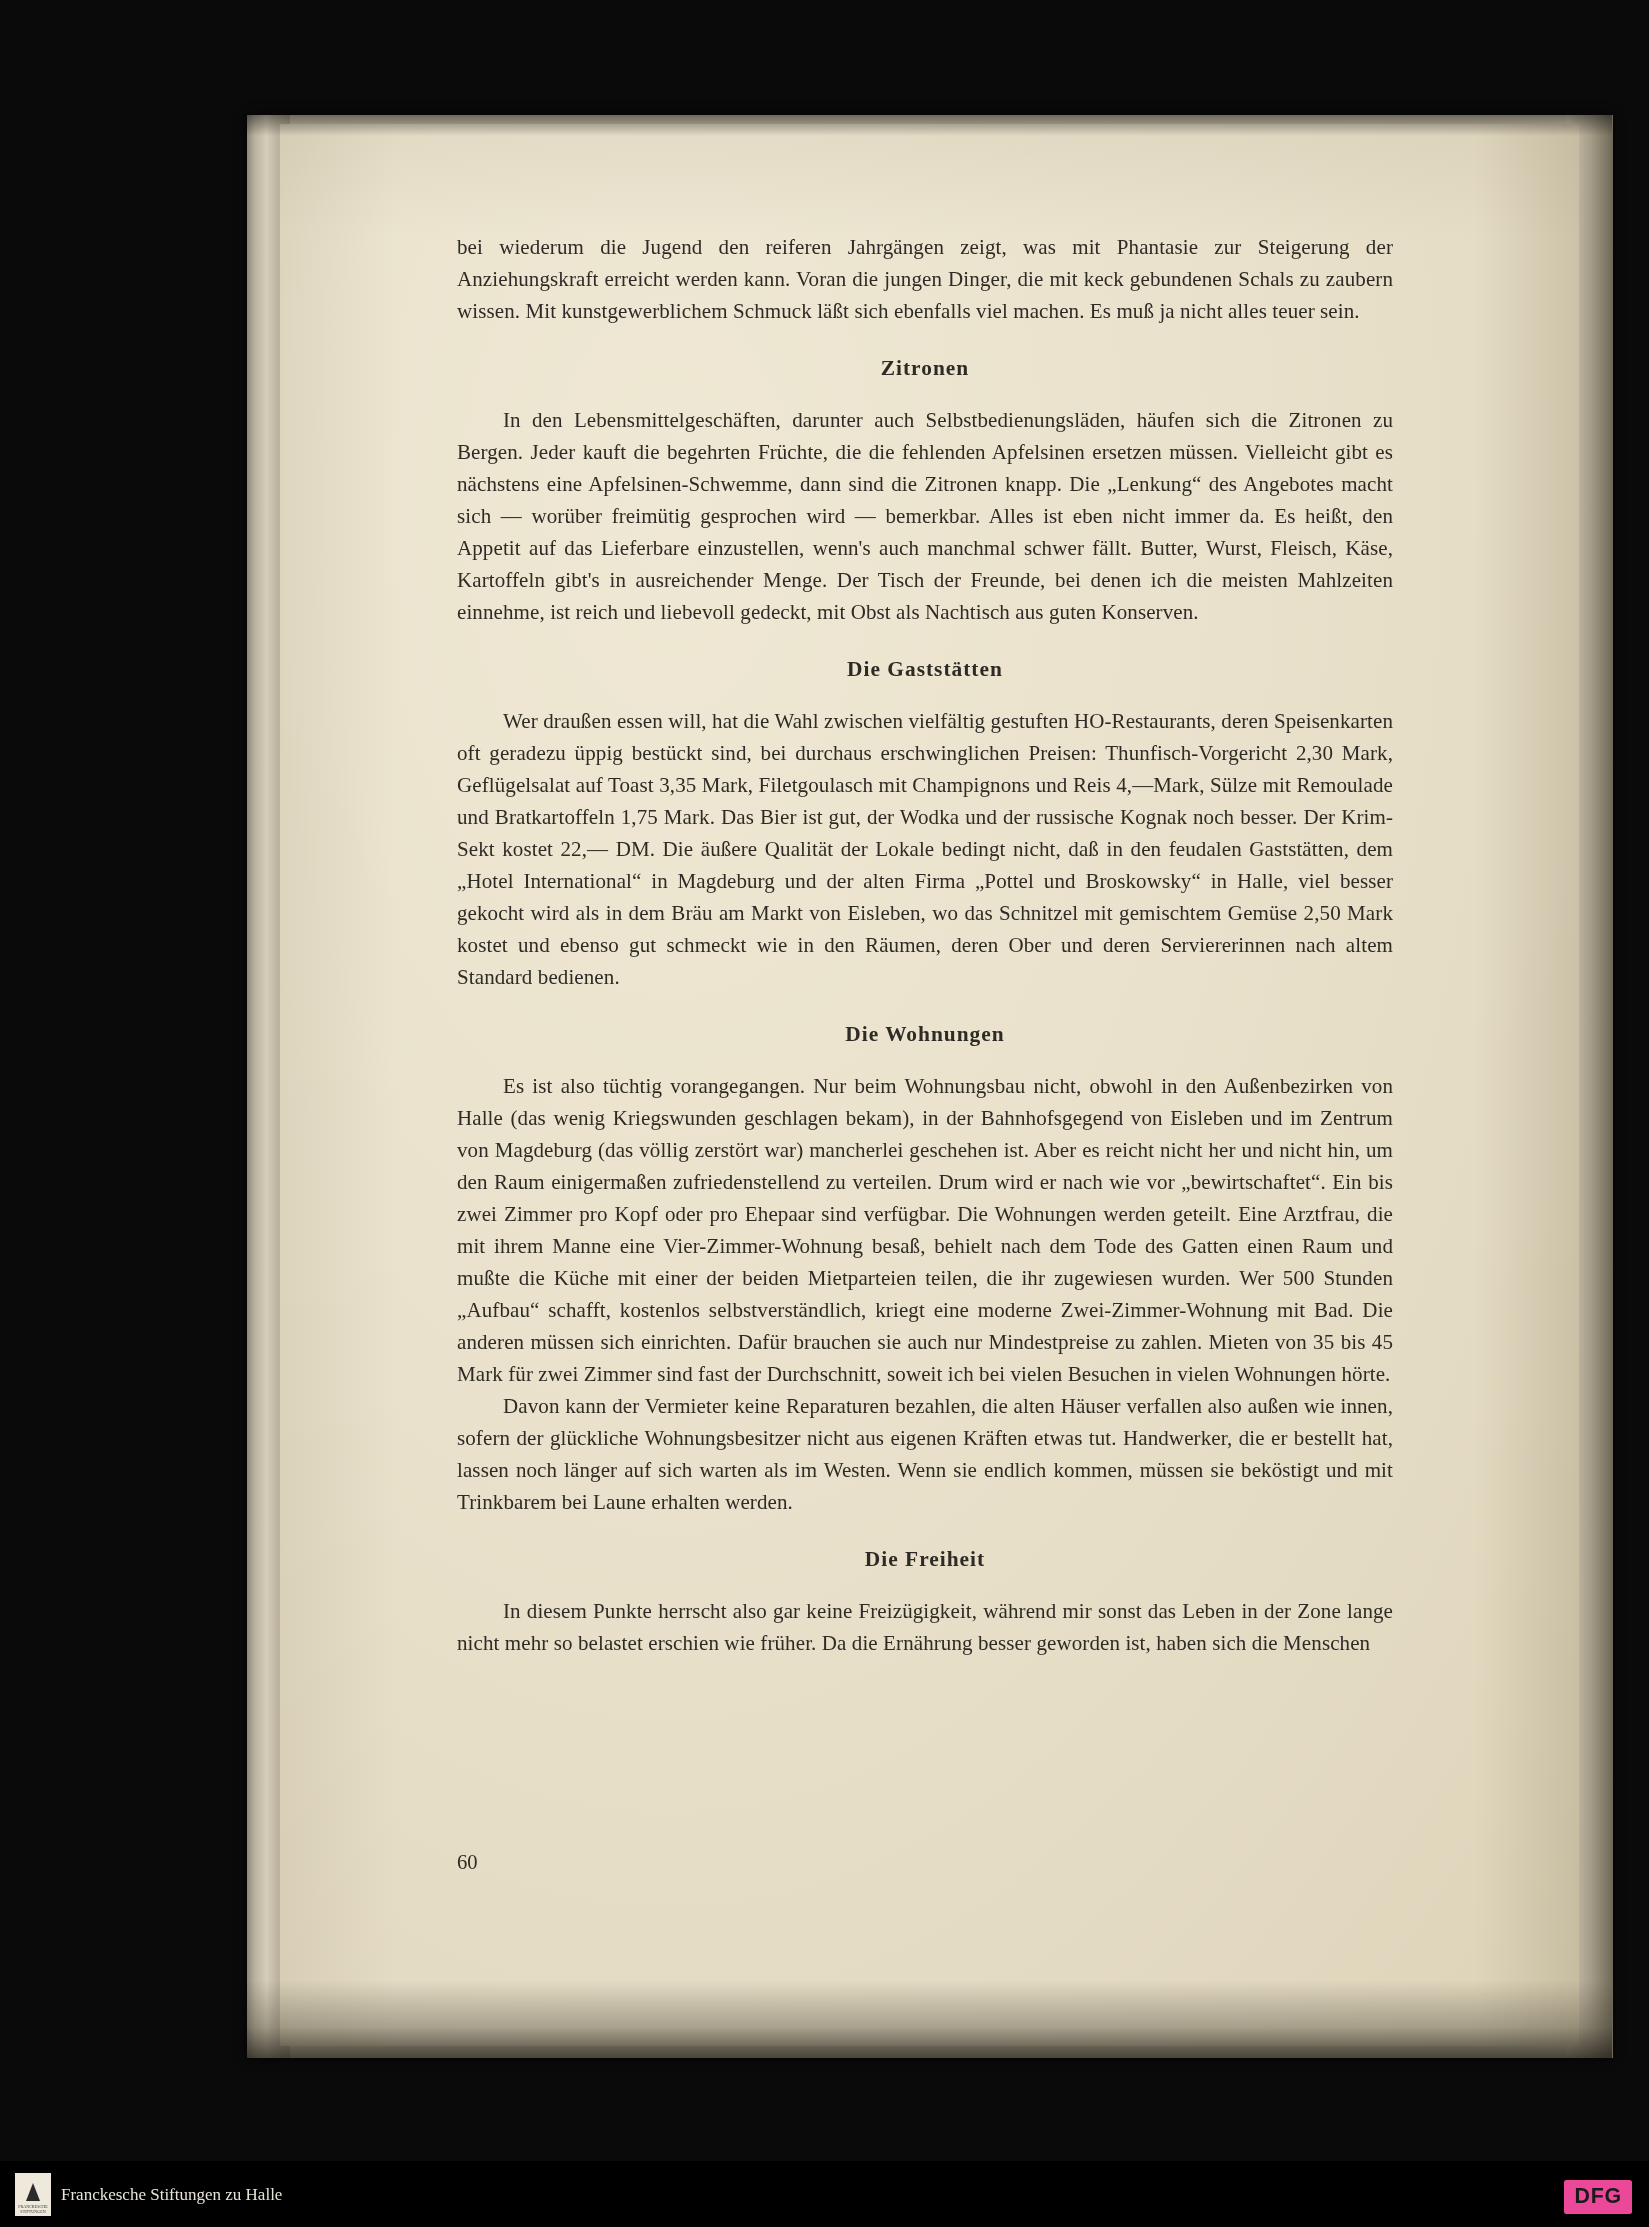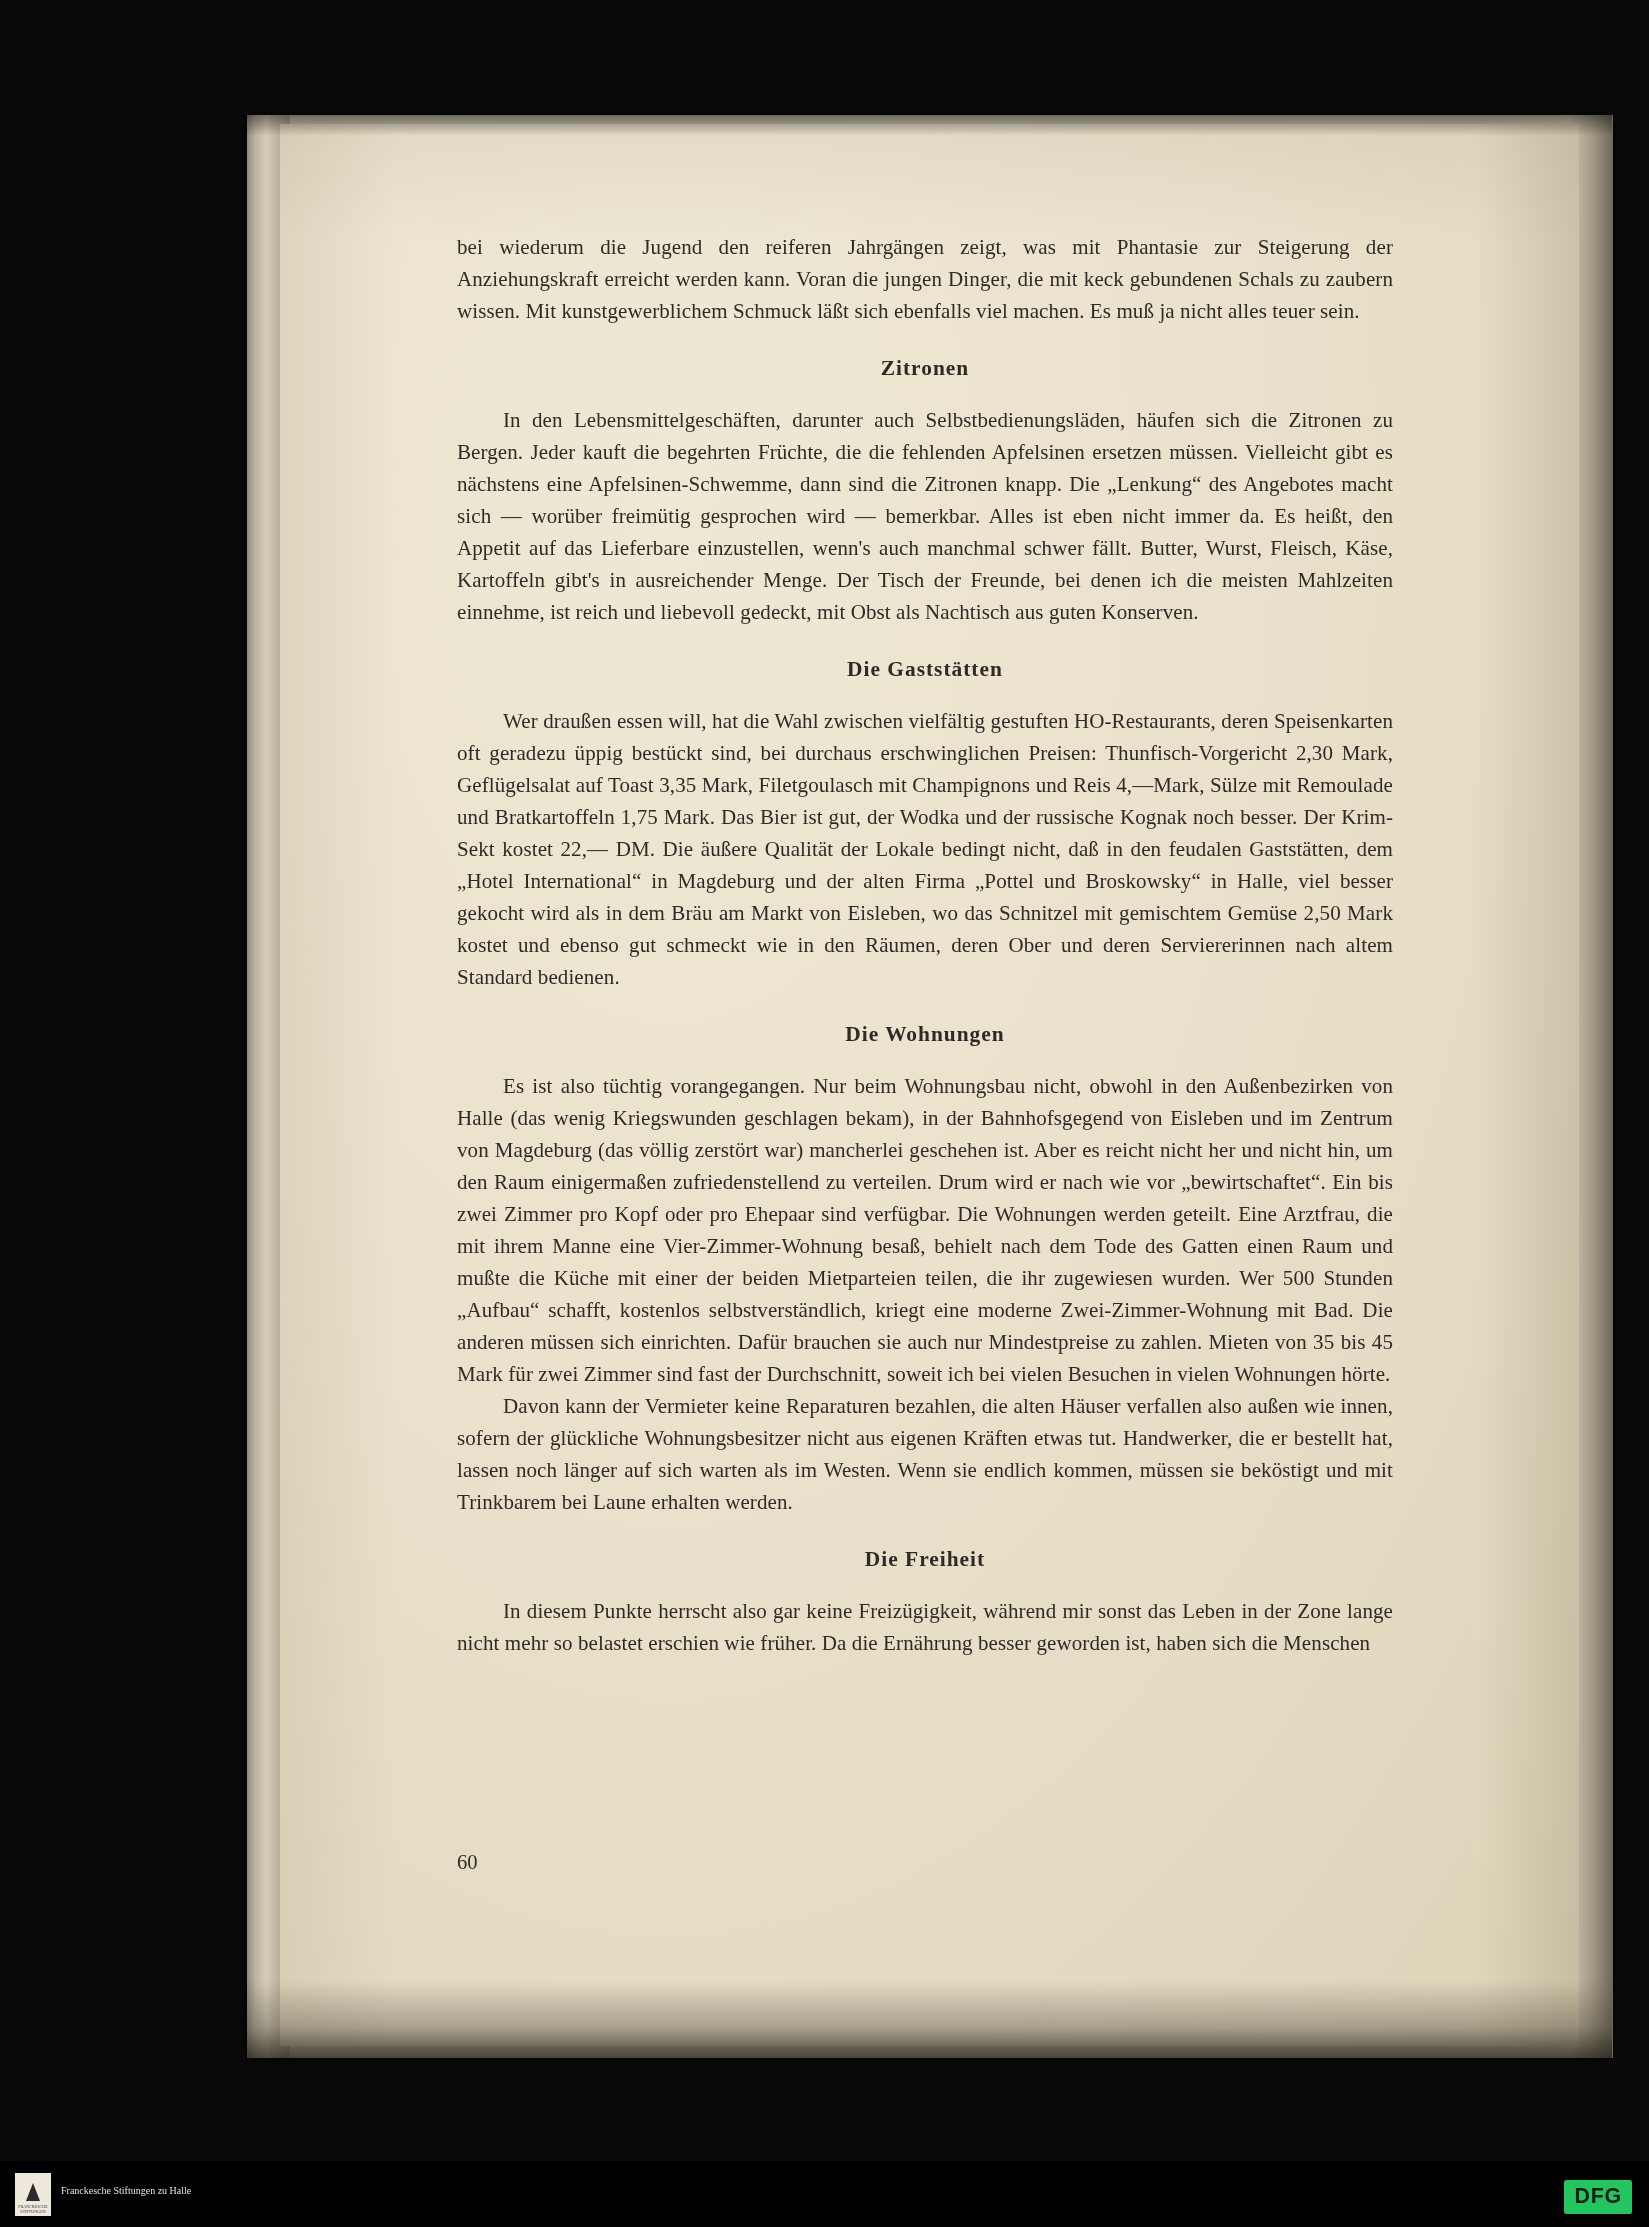--- a/index.html
+++ b/index.html
@@ -165,7 +165,7 @@
     top: 2185px;
     color: #e8e4da;
     font-family: "Liberation Serif", serif;
-    font-size: 10px;
+    font-size: 17px;
   }
   #dfg-logo {
     position: absolute;

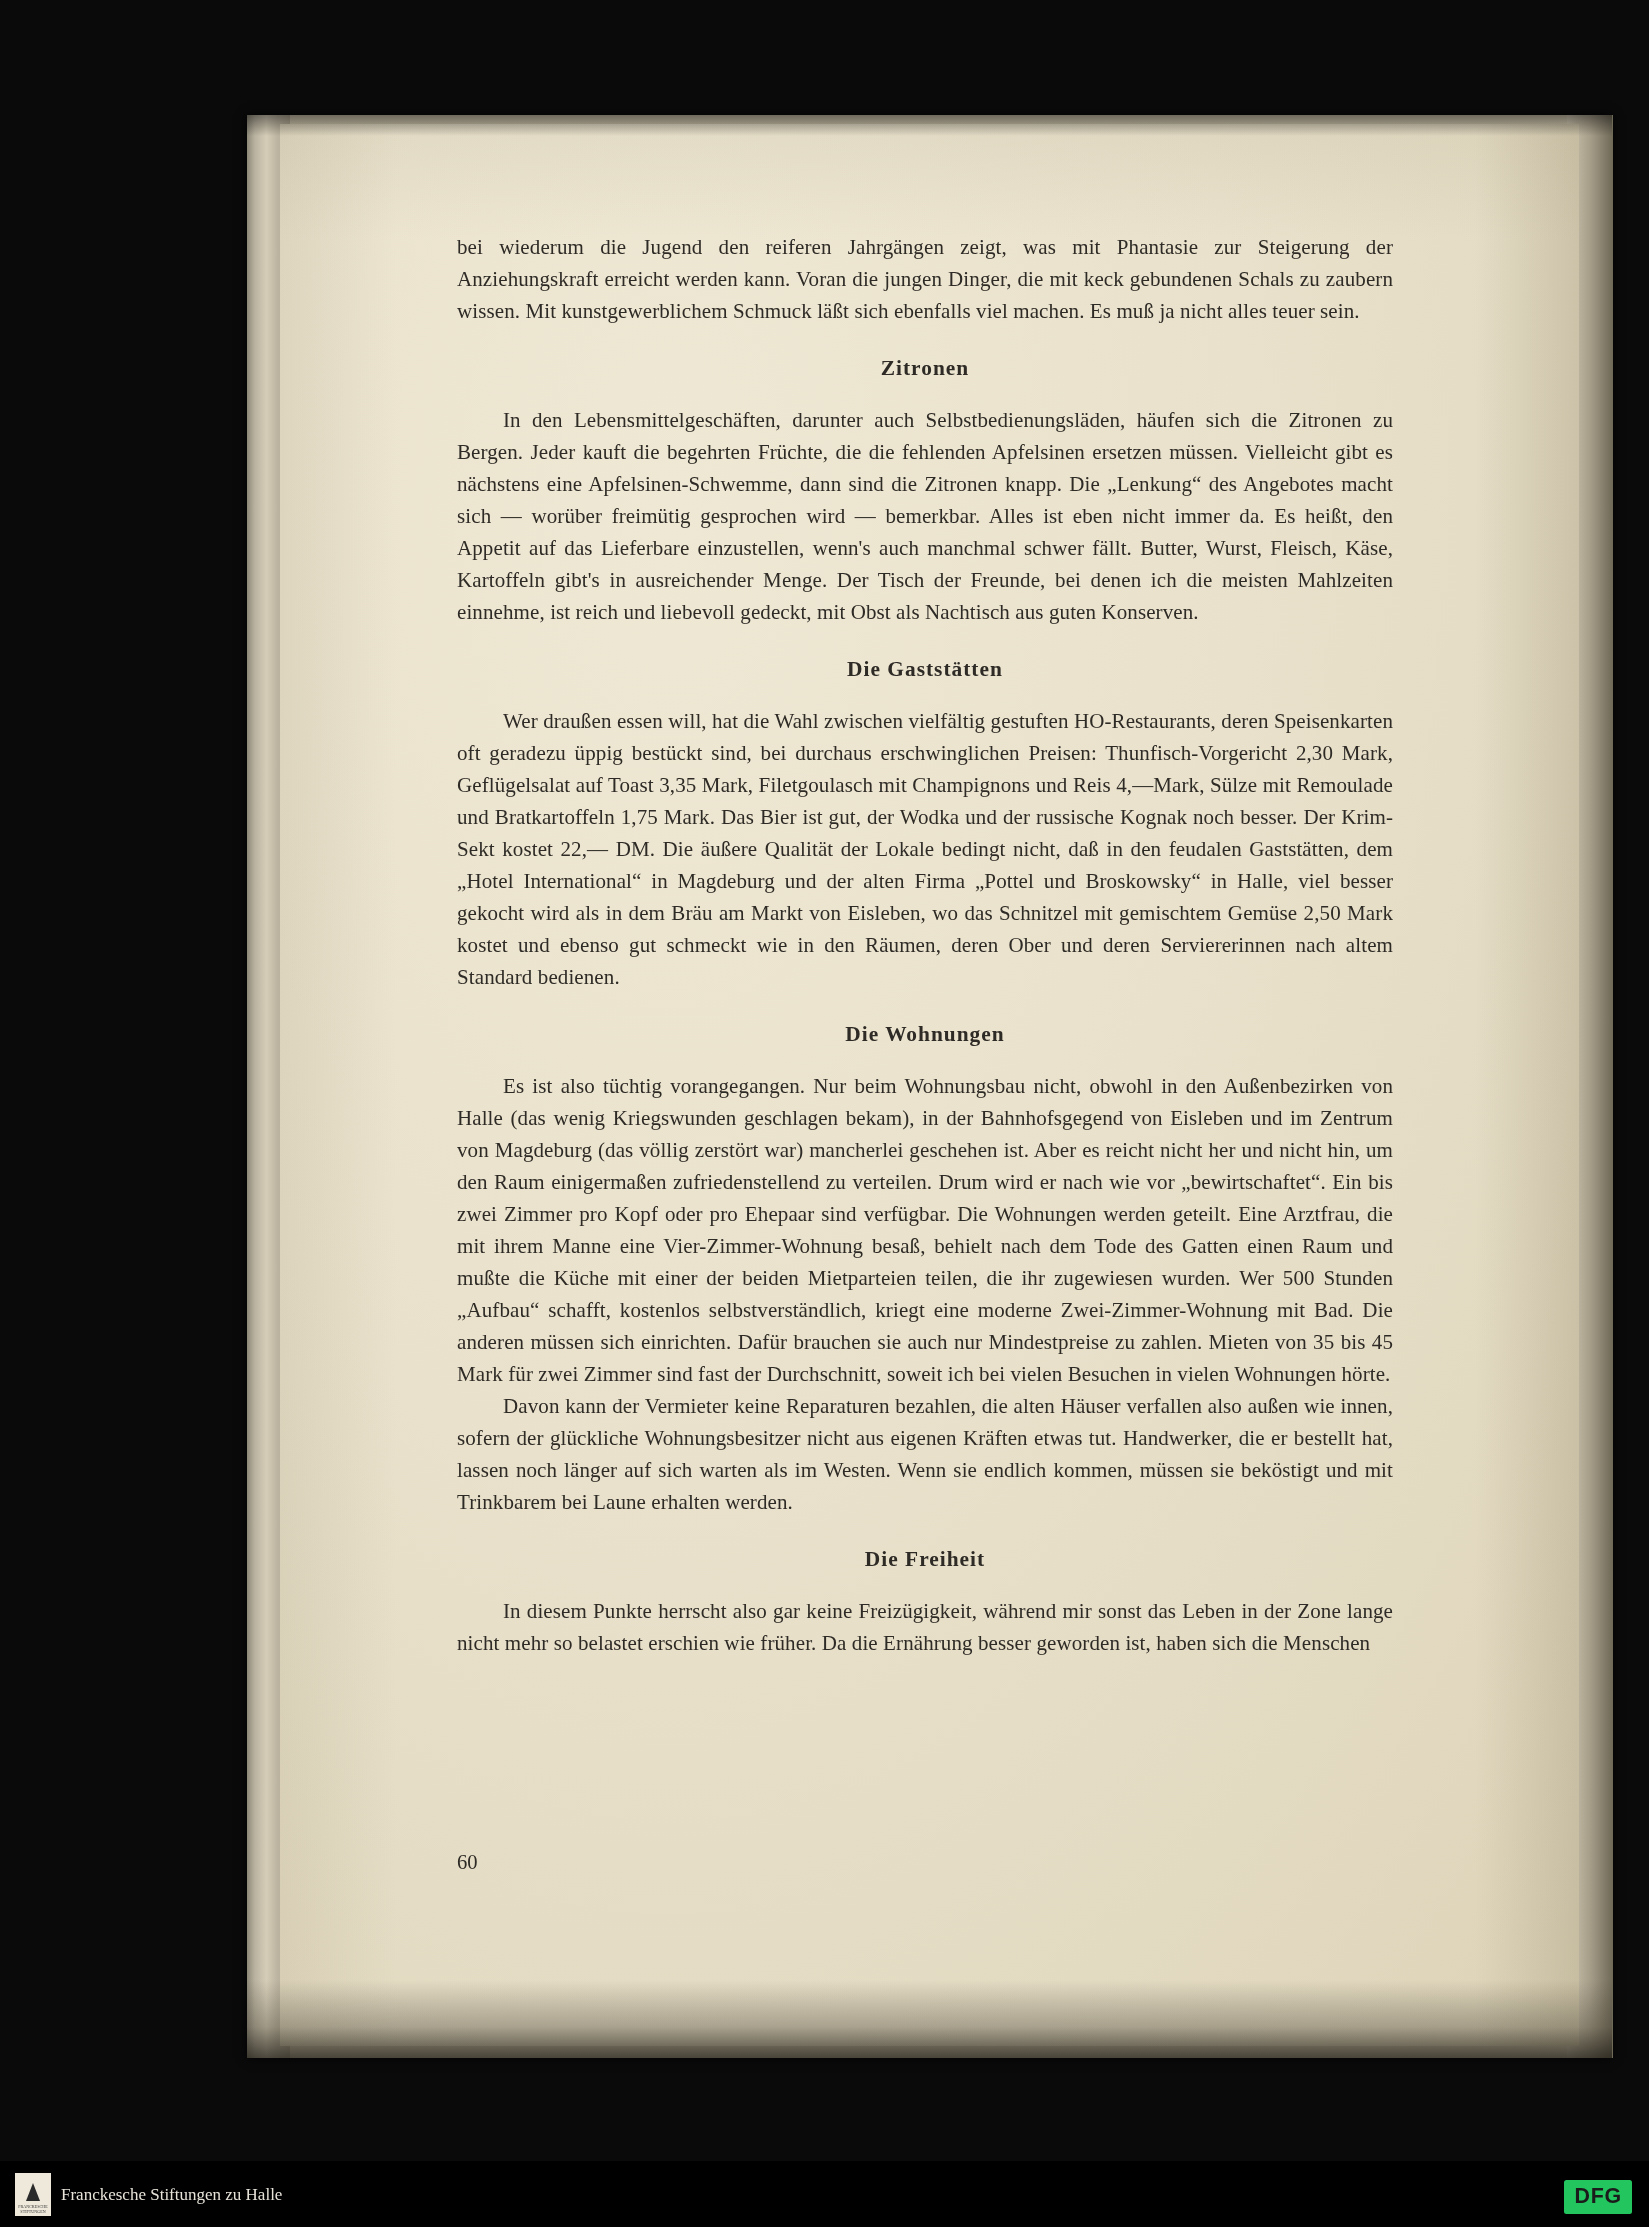--- a/index.html
+++ b/index.html
@@ -171,7 +171,7 @@
     position: absolute;
     right: 18px;
     top: 2180px;
-    background: #22c55e;
+    background: #ec4899;
     color: #1b1b1b;
     font-family: "Liberation Sans", sans-serif;
     font-weight: bold;

